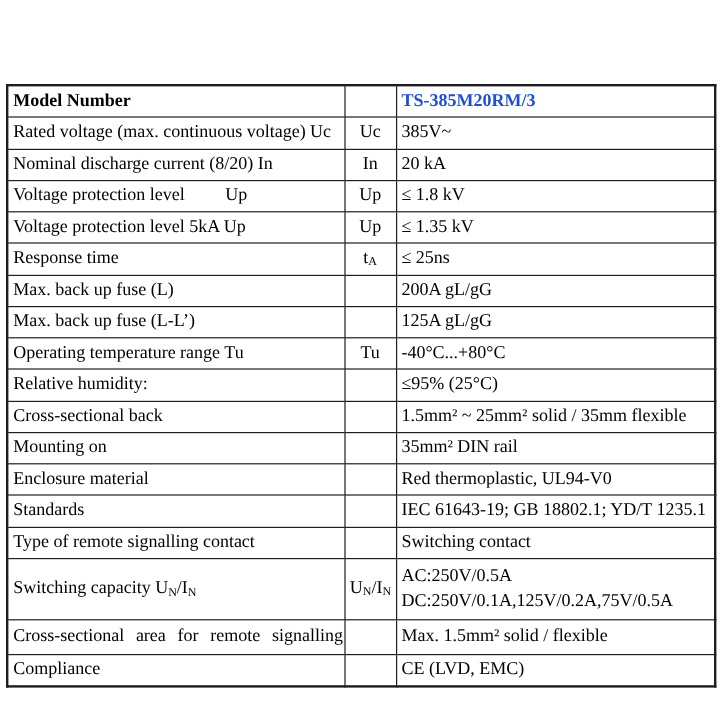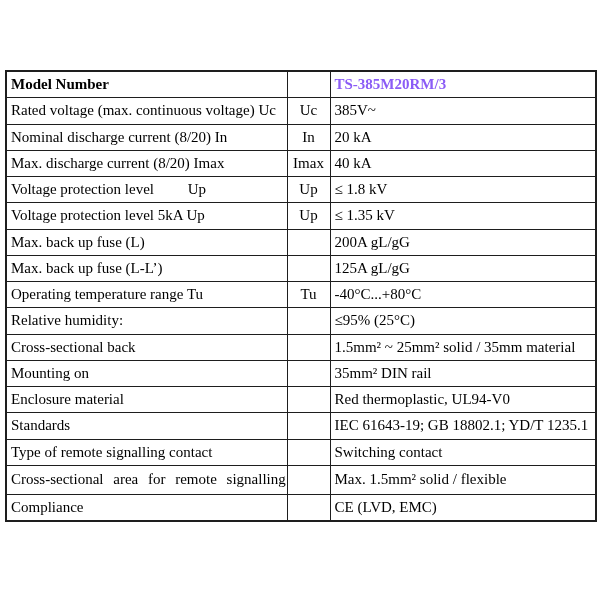--- a/index.html
+++ b/index.html
@@ -42,7 +42,7 @@
   tr.h23 { height: 23px; } tr.h25 { height: 25px; } tr.h29 { height: 29px; }
   tr.h44 { height: 44px; }
   .bold { font-weight: bold; }
-  .green { color: #8b5cf6; font-weight: bold; }
+  .green { color: #1d4ed8; font-weight: bold; }
   
   .sb  { font-size: 10px; position: relative; top: 3px; }
   

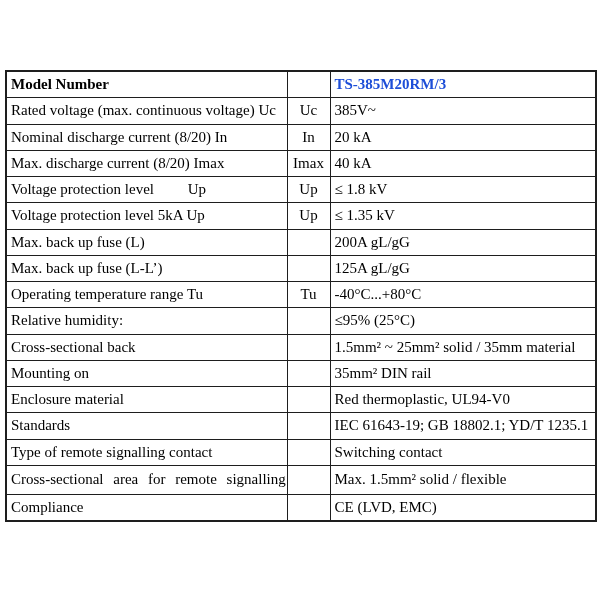--- a/index.html
+++ b/index.html
@@ -77,11 +77,6 @@
         <td class="sym">In</td>
         <td class="val">20 kA</td>
       </tr>
-      <tr class="h22">
-        <td class="lbl">Max. discharge current (8/20) Imax</td>
-        <td class="sym">Imax</td>
-        <td class="val">40 kA</td>
-      </tr>
       <tr class="h20">
         <td class="lbl">Voltage protection level&nbsp;&nbsp;&nbsp;&nbsp;&nbsp;&nbsp;&nbsp;&nbsp;&nbsp;Up</td>
         <td class="sym">Up</td>

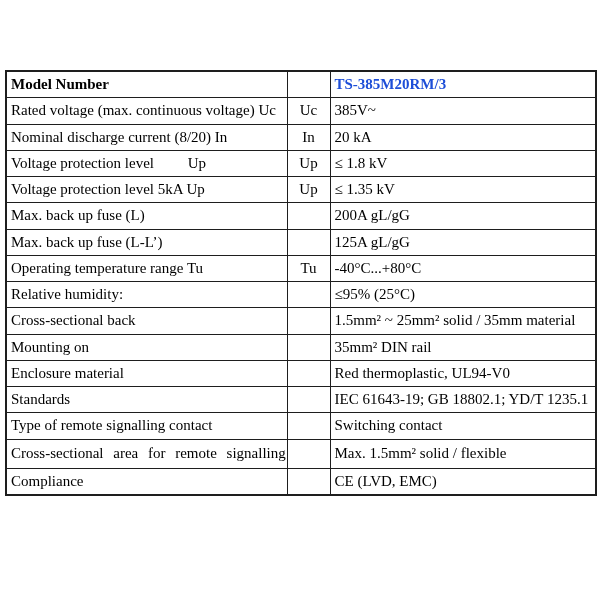--- a/index.html
+++ b/index.html
@@ -87,6 +87,11 @@
         <td class="sym">Up</td>
         <td class="val">≤ 1.35 kV</td>
       </tr>
+      <tr class="h20">
+        <td class="lbl">Response time</td>
+        <td class="sym"><span>t</span><span class="sbm">A</span></td>
+        <td class="val">≤ 25ns</td>
+      </tr>
       <tr class="h25">
         <td class="lbl">Max. back up fuse (L)</td>
         <td class="sym"></td>

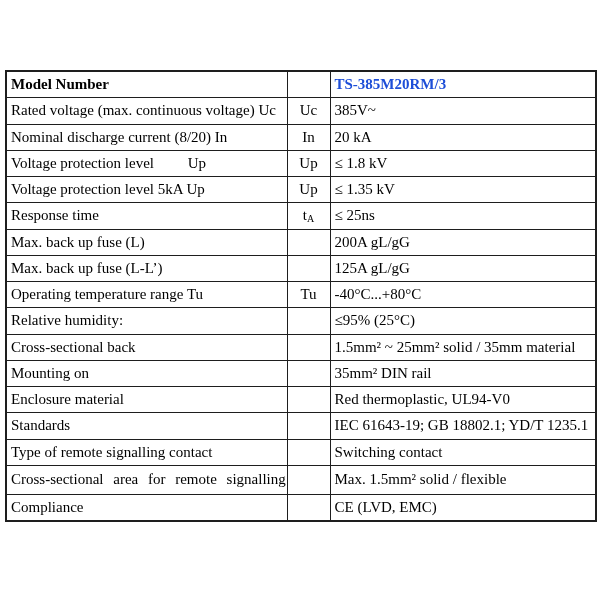--- a/index.html
+++ b/index.html
@@ -115,7 +115,7 @@
       <tr class="h25">
         <td class="lbl">Cross-sectional back</td>
         <td class="sym"></td>
-        <td class="val">1.5mm² ~ 25mm² solid / 35mm material</td>
+        <td class="val">1.5mm² ~ 25mm² solid / 35mm flexible</td>
       </tr>
       <tr class="h25">
         <td class="lbl">Mounting on</td>

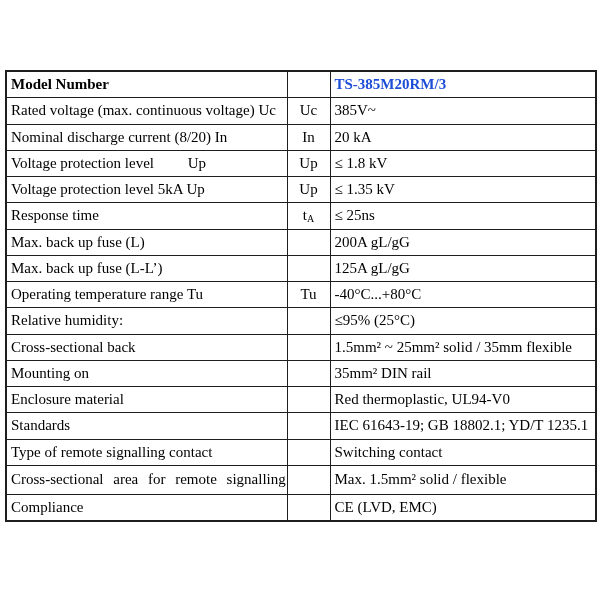--- a/index.html
+++ b/index.html
@@ -137,6 +137,14 @@
         <td class="sym"></td>
         <td class="val">Switching contact</td>
       </tr>
+      <tr class="h44">
+        <td class="lbl"><span>Switching capacity U</span><span class="sb">N</span><span>/I</span><span class="sb">N</span></td>
+        <td class="sym"><span>U</span><span class="sbm">N</span><span>/I</span><span class="sbm">N</span></td>
+        <td class="val twoline">
+          <div>AC:250V/0.5A</div>
+          <div>DC:250V/0.1A,125V/0.2A,75V/0.5A</div>
+        </td>
+      </tr>
       <tr class="h29">
         <td class="lbl justify">Cross-sectional area for remote signalling</td>
         <td class="sym"></td>

